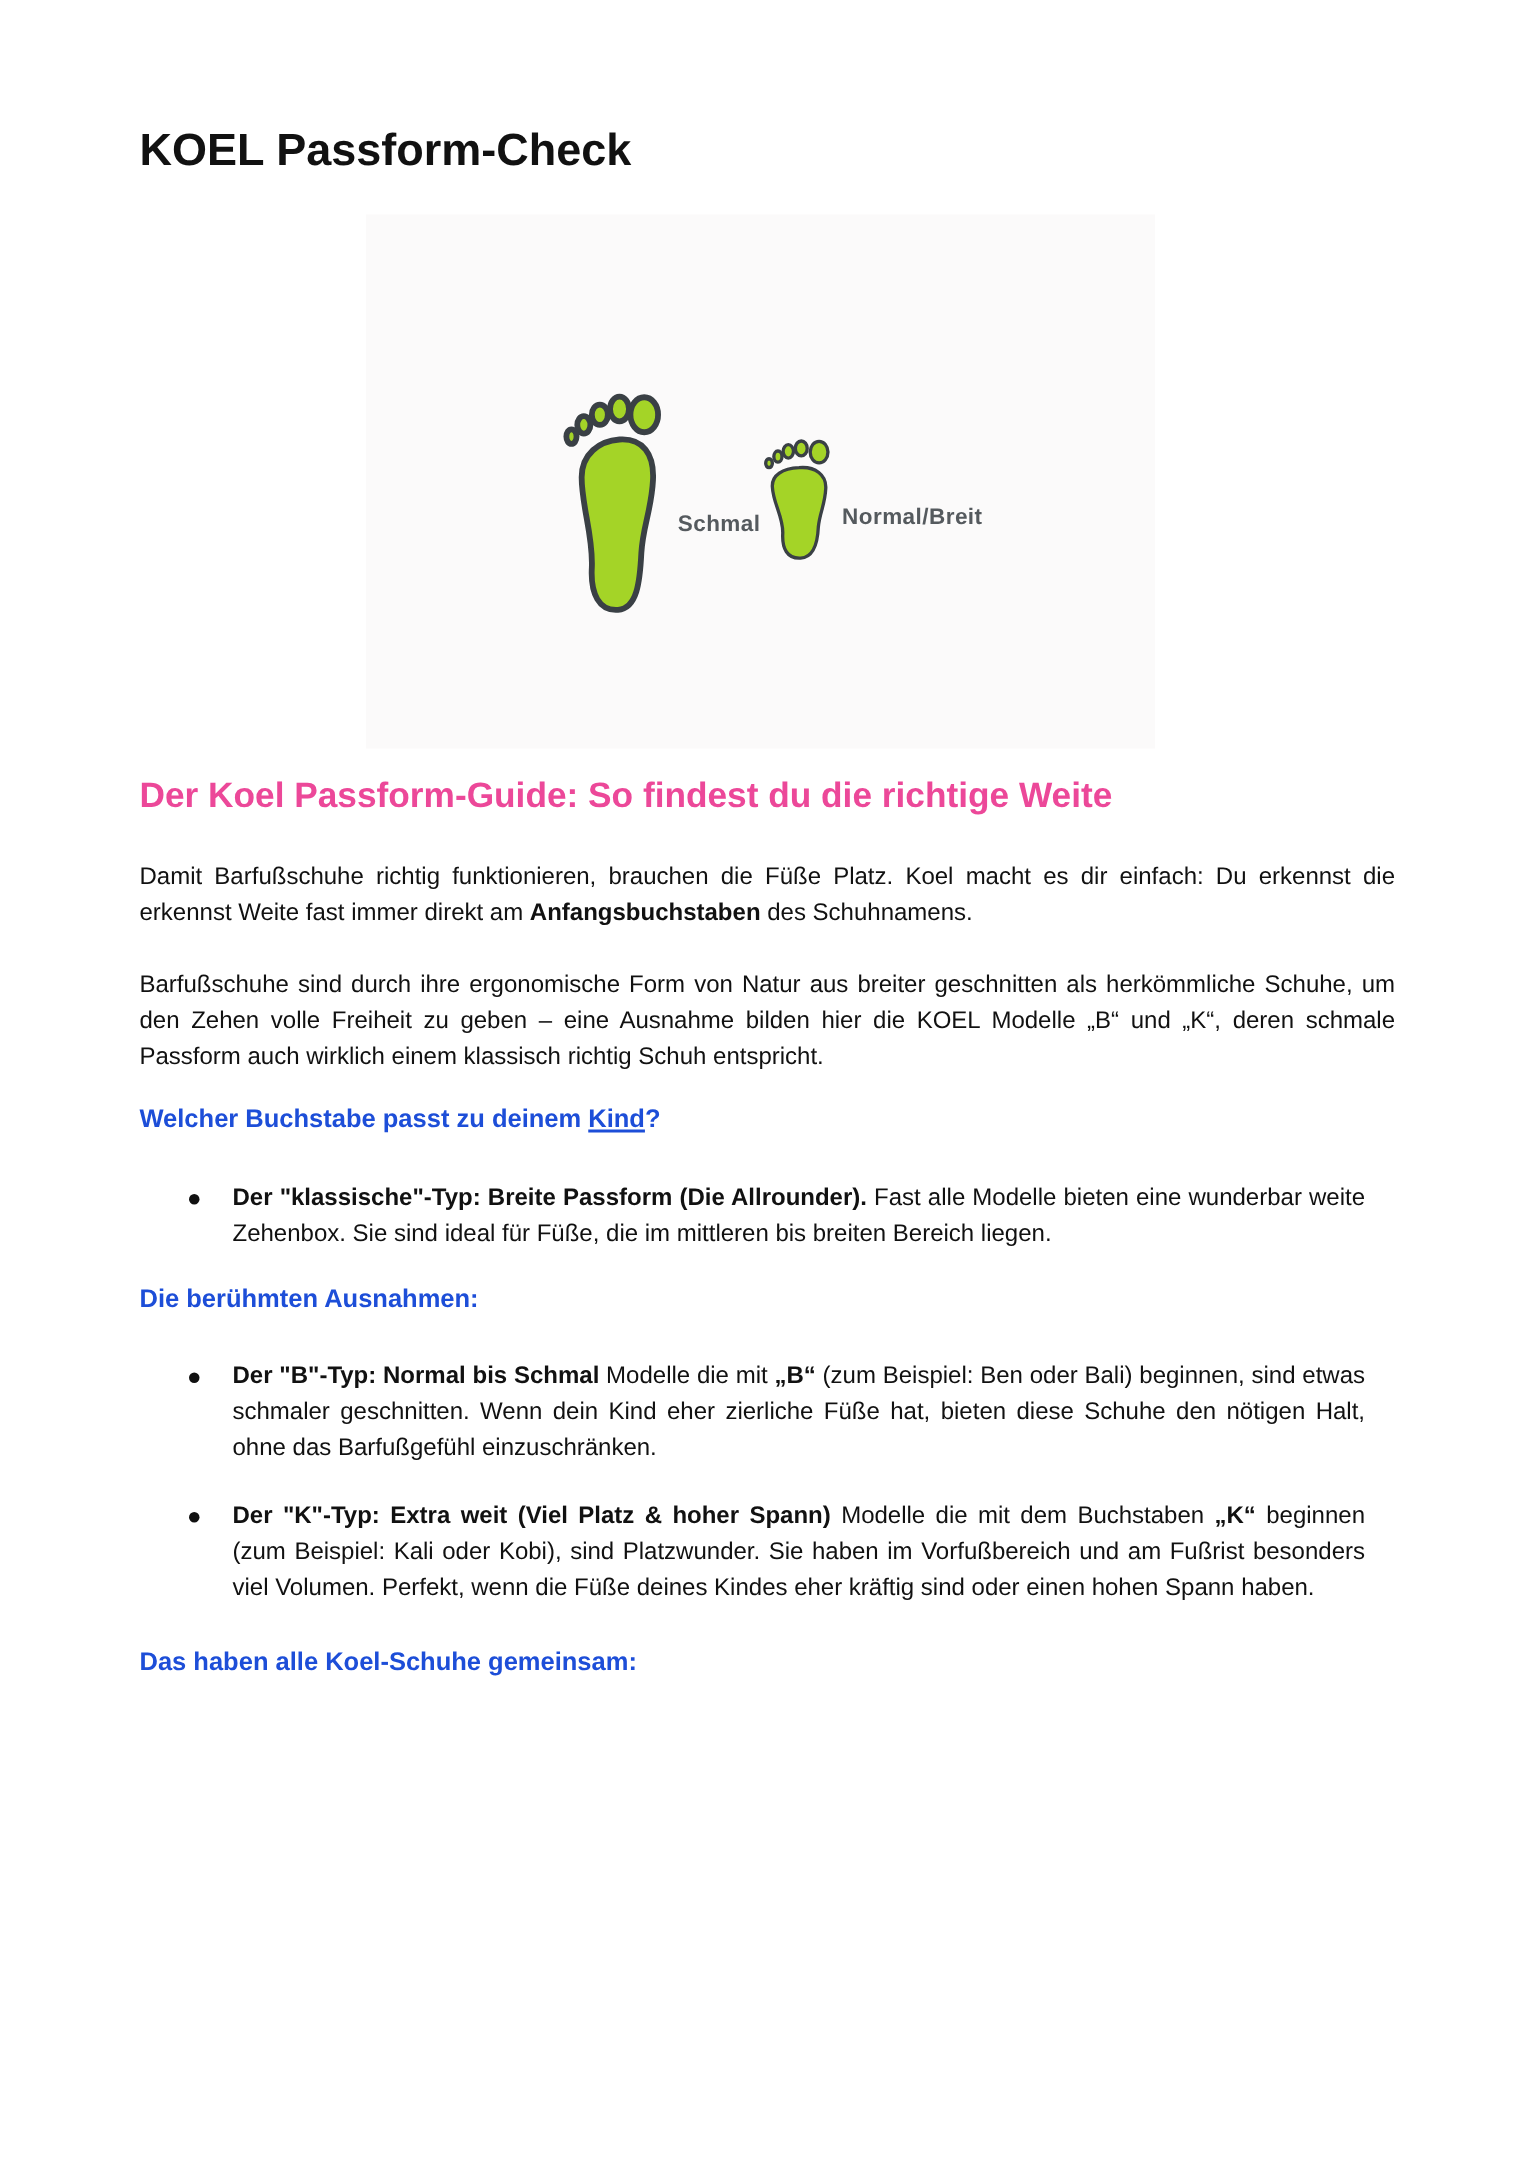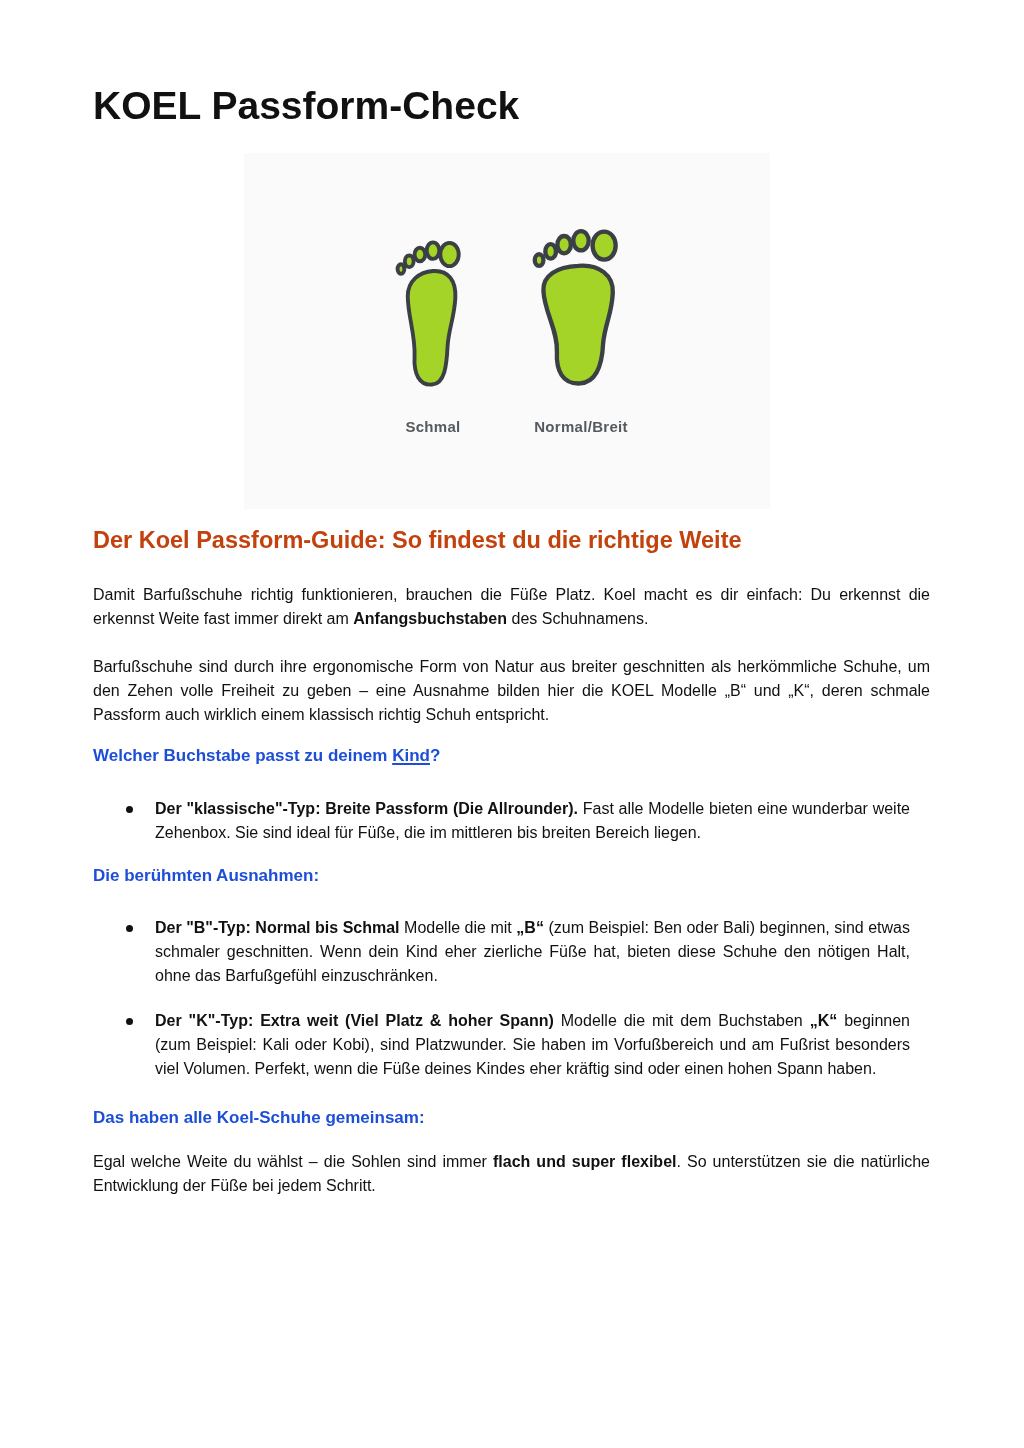--- a/index.html
+++ b/index.html
@@ -13,7 +13,7 @@
   .page { padding: 84px 94px 60px 93px; box-sizing: border-box; }
 
   h1 {
-    font-size: 39px;
+    font-size: 30px;
     line-height: 1.15;
     margin: 0 0 24px 0;
     font-weight: bold;

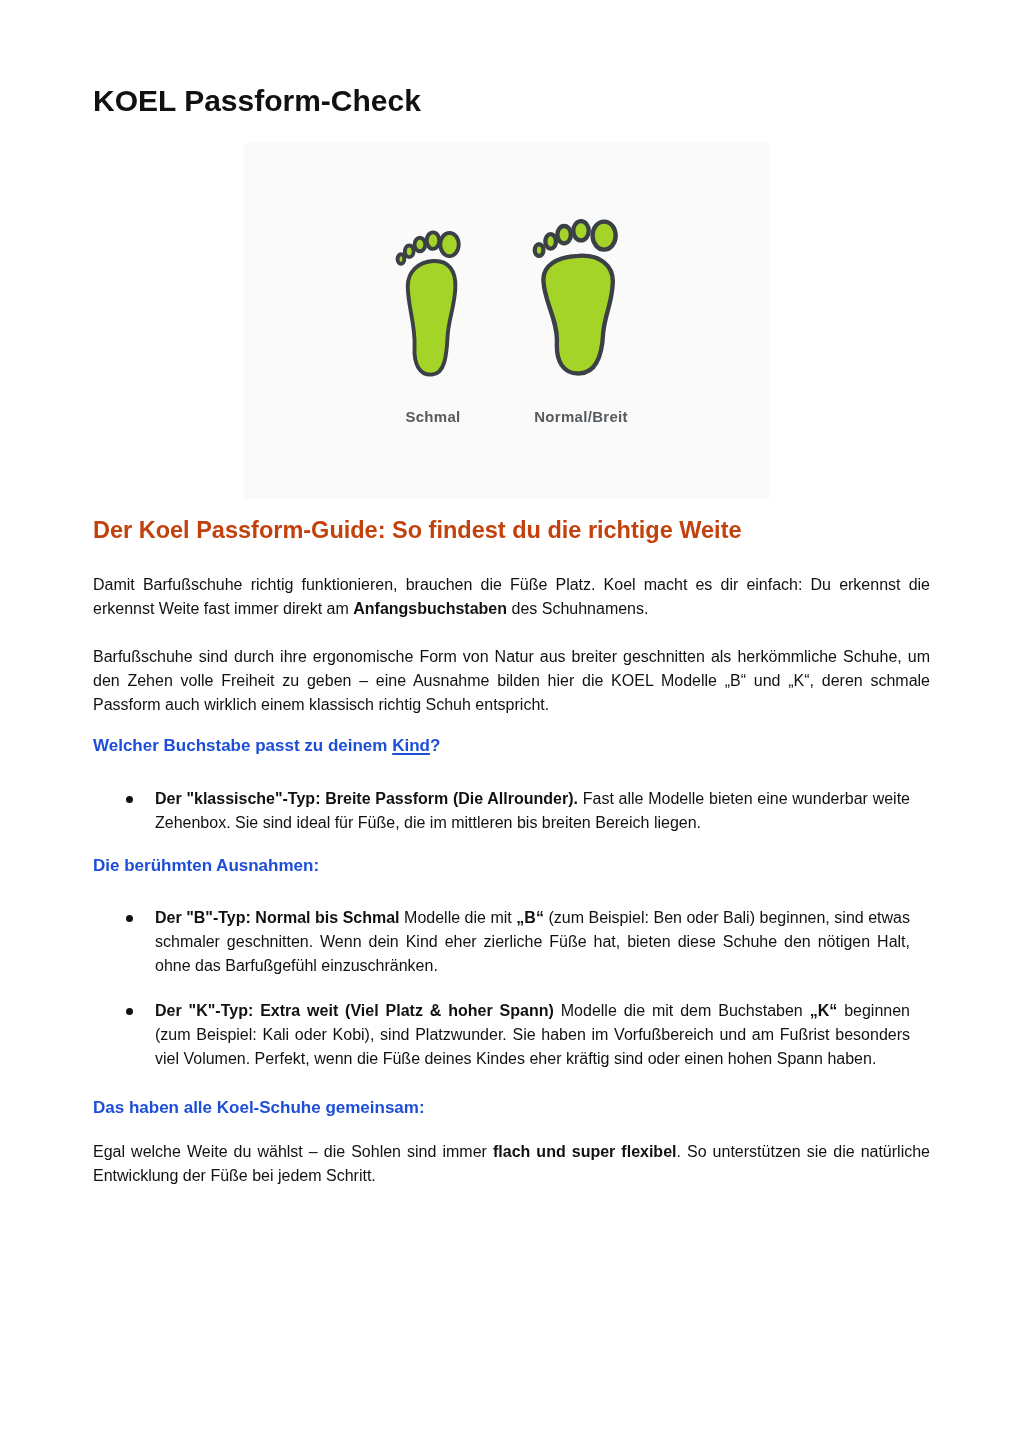--- a/index.html
+++ b/index.html
@@ -35,7 +35,7 @@
   .foot-col {
     width: 148px;
     display: flex;
-    flex-direction: column;
+    flex-direction: row;
     align-items: center;
     justify-content: flex-end;
   }

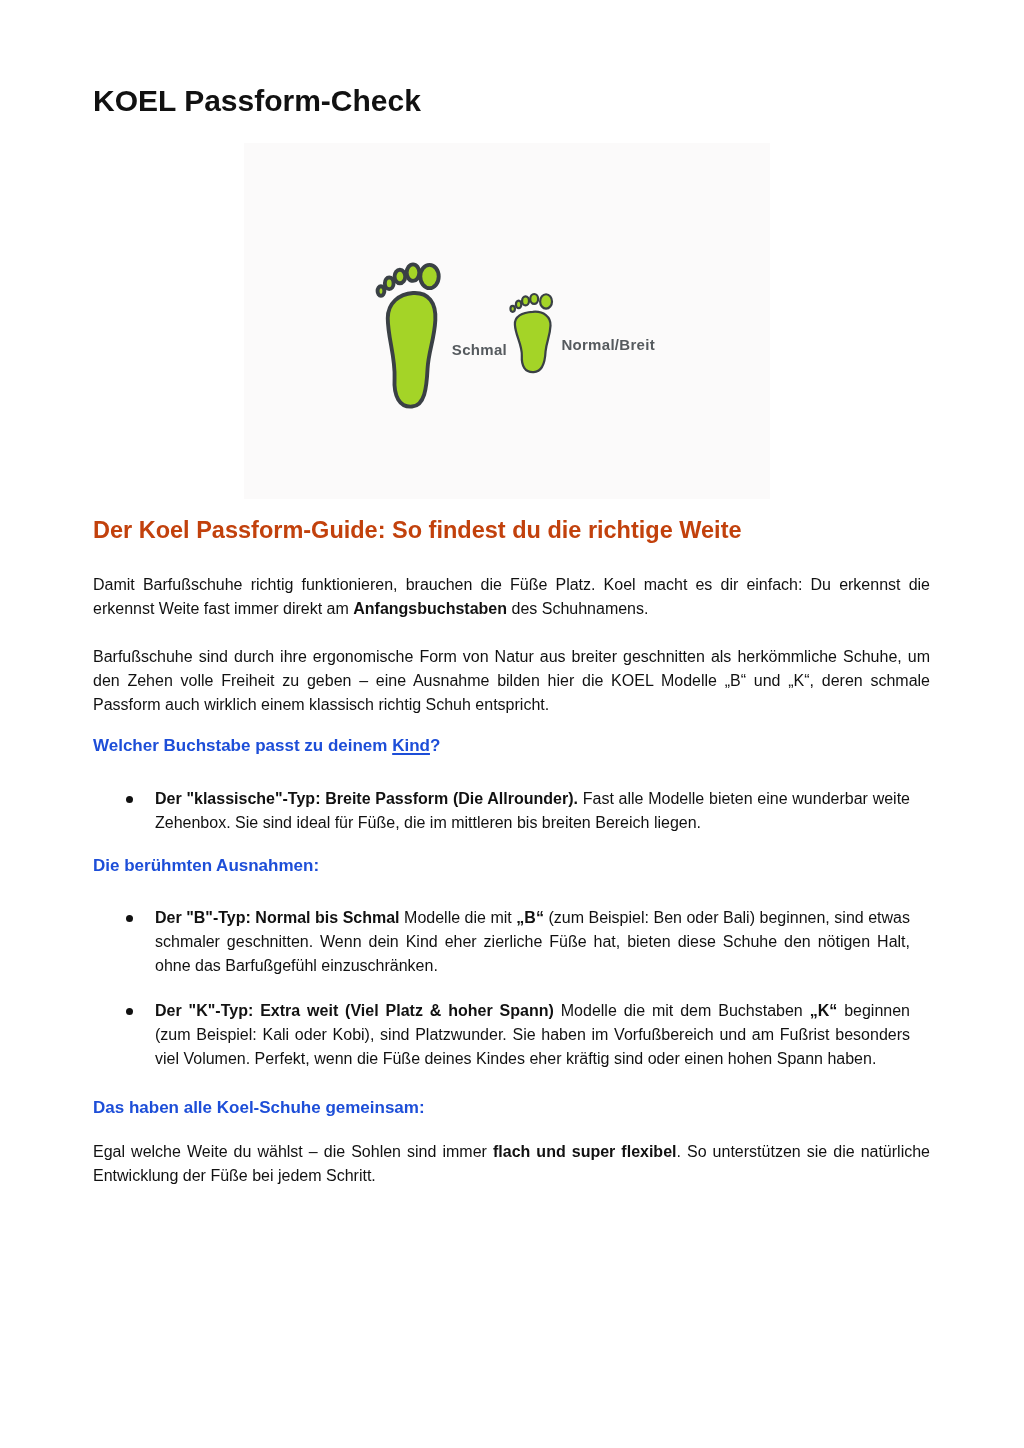--- a/index.html
+++ b/index.html
@@ -55,7 +55,7 @@
     line-height: 27px;
     margin: 18px 0 0 0;
     font-weight: bold;
-    color: #c2410c;
+    color: #ec4899;
   }
   p {
     font-size: 16px;

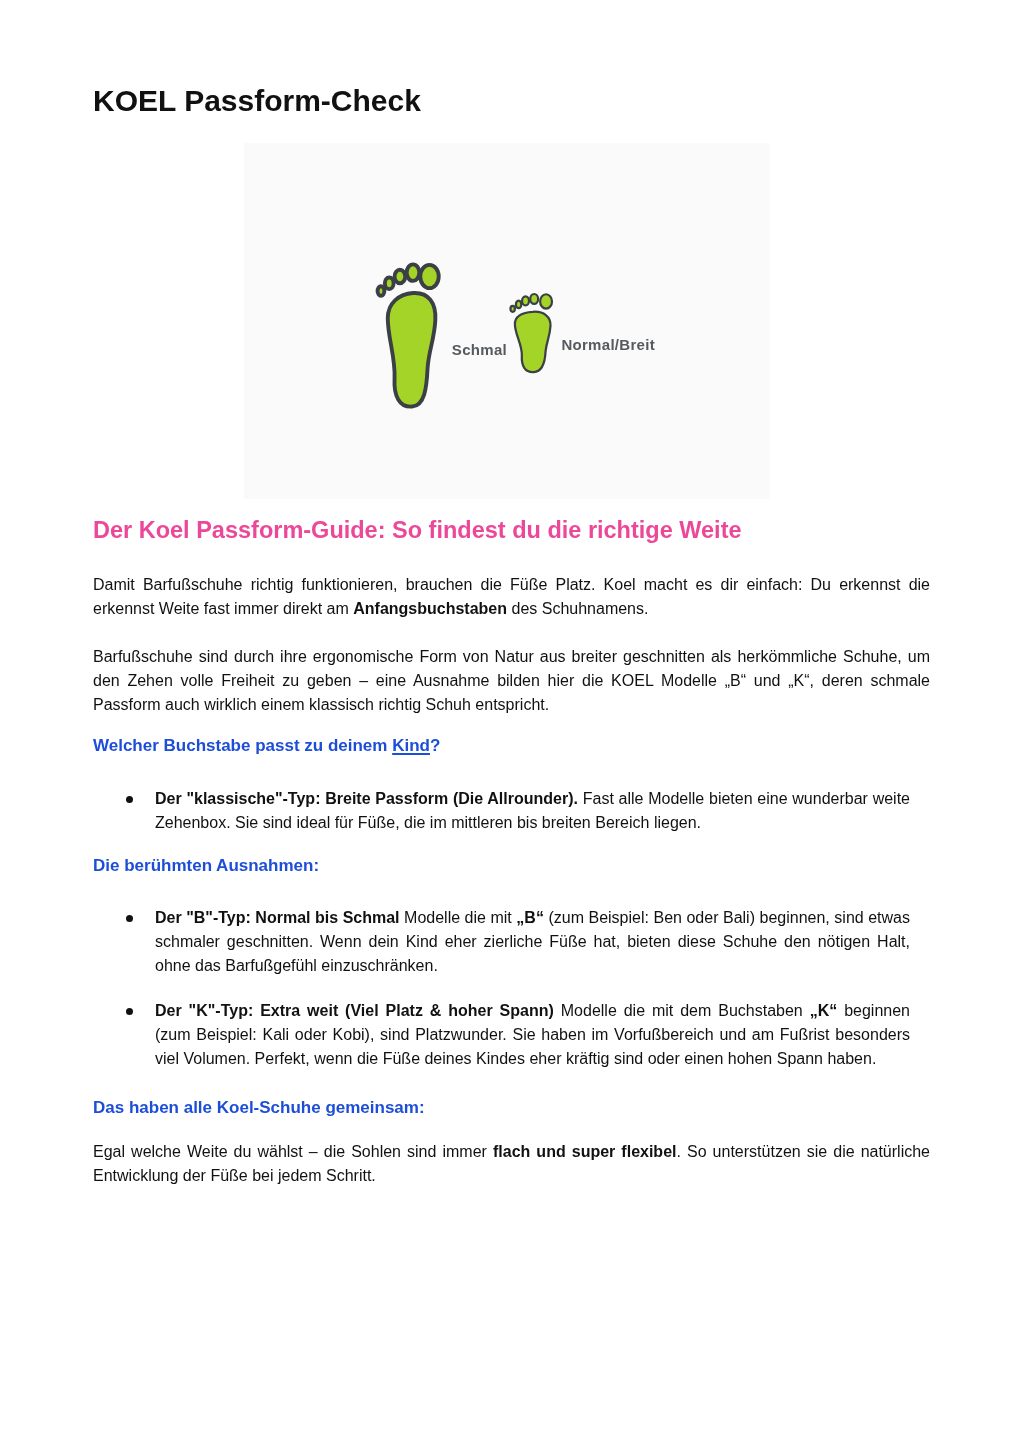--- a/index.html
+++ b/index.html
@@ -167,7 +167,6 @@
 
   <h3 class="h3-common">Das haben alle Koel-Schuhe gemeinsam:</h3>
 
-  <p class="p-outro"><span>Egal welche Weite du wählst – die Sohlen sind immer </span><strong>flach und super flexibel</strong><span>. So unterstützen sie die natürliche Entwicklung der Füße bei jedem Schritt.</span></p>
 
 </div>
 

